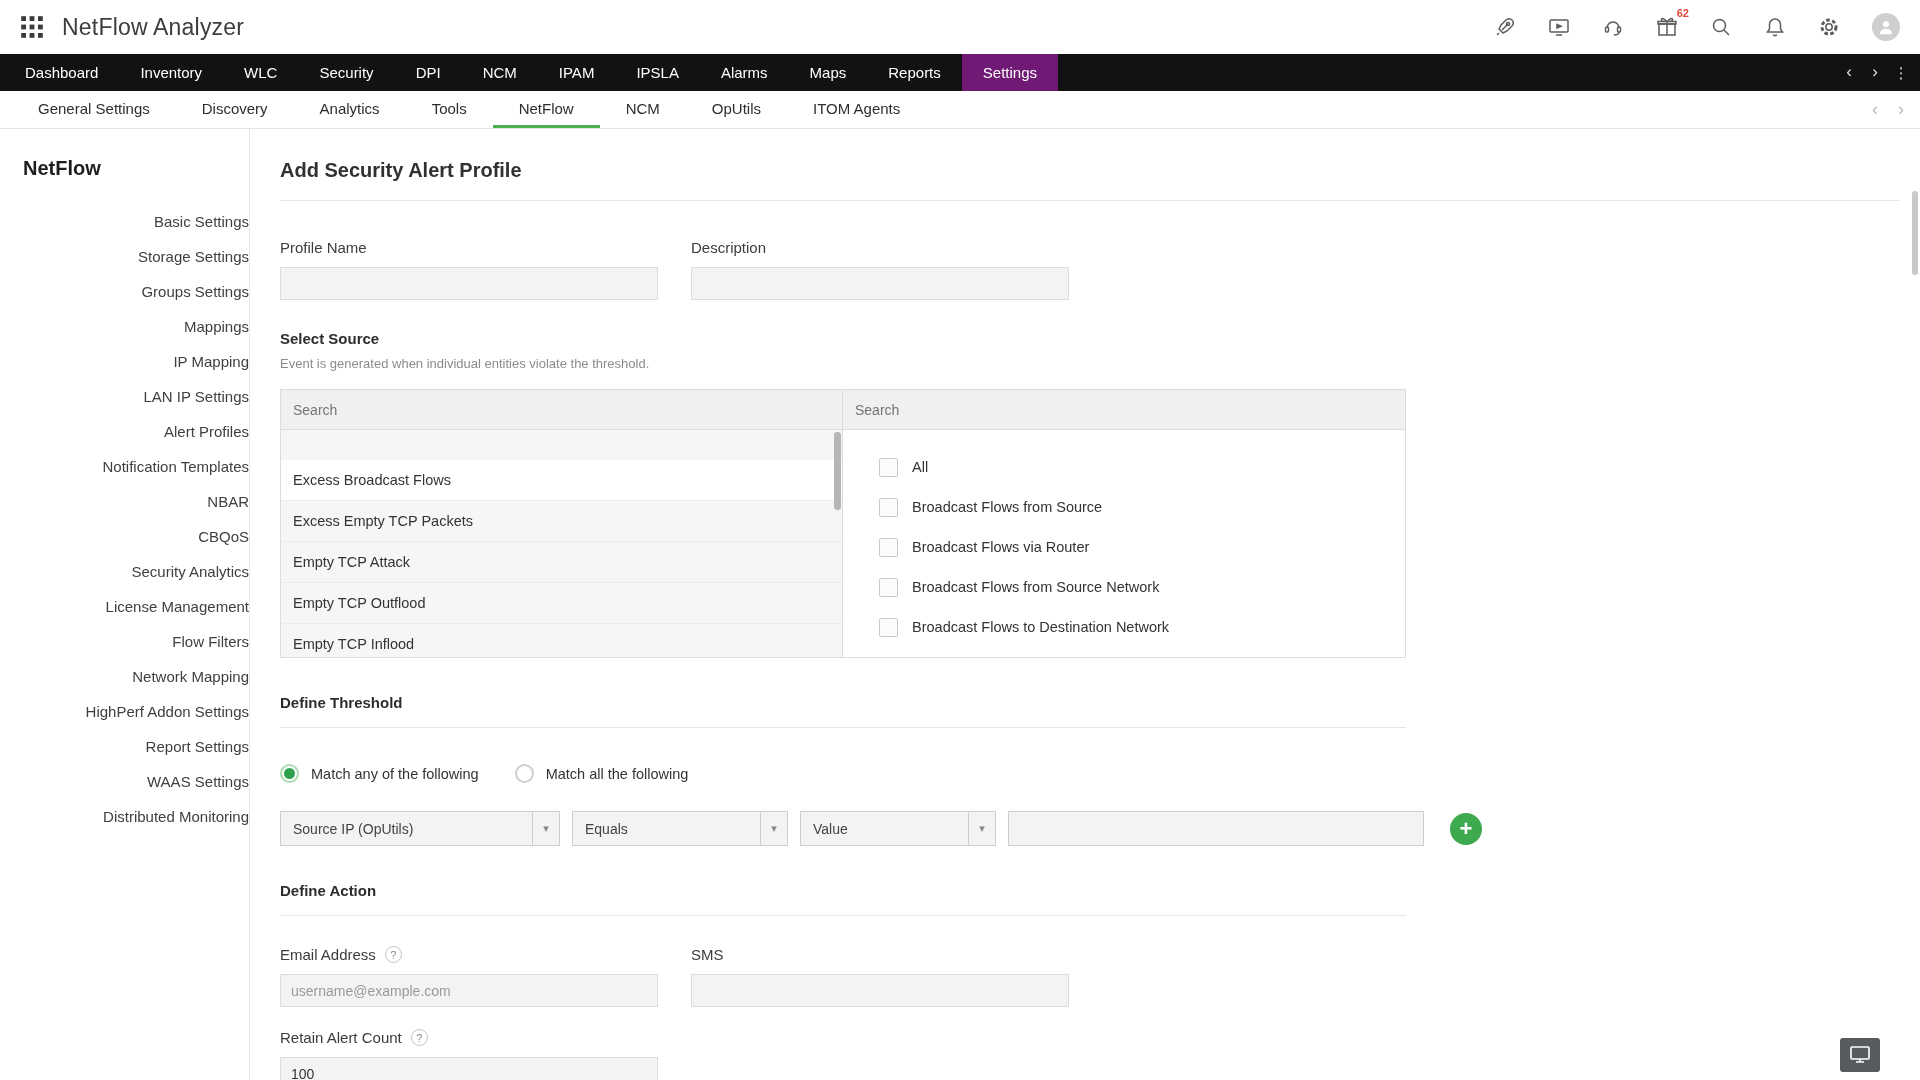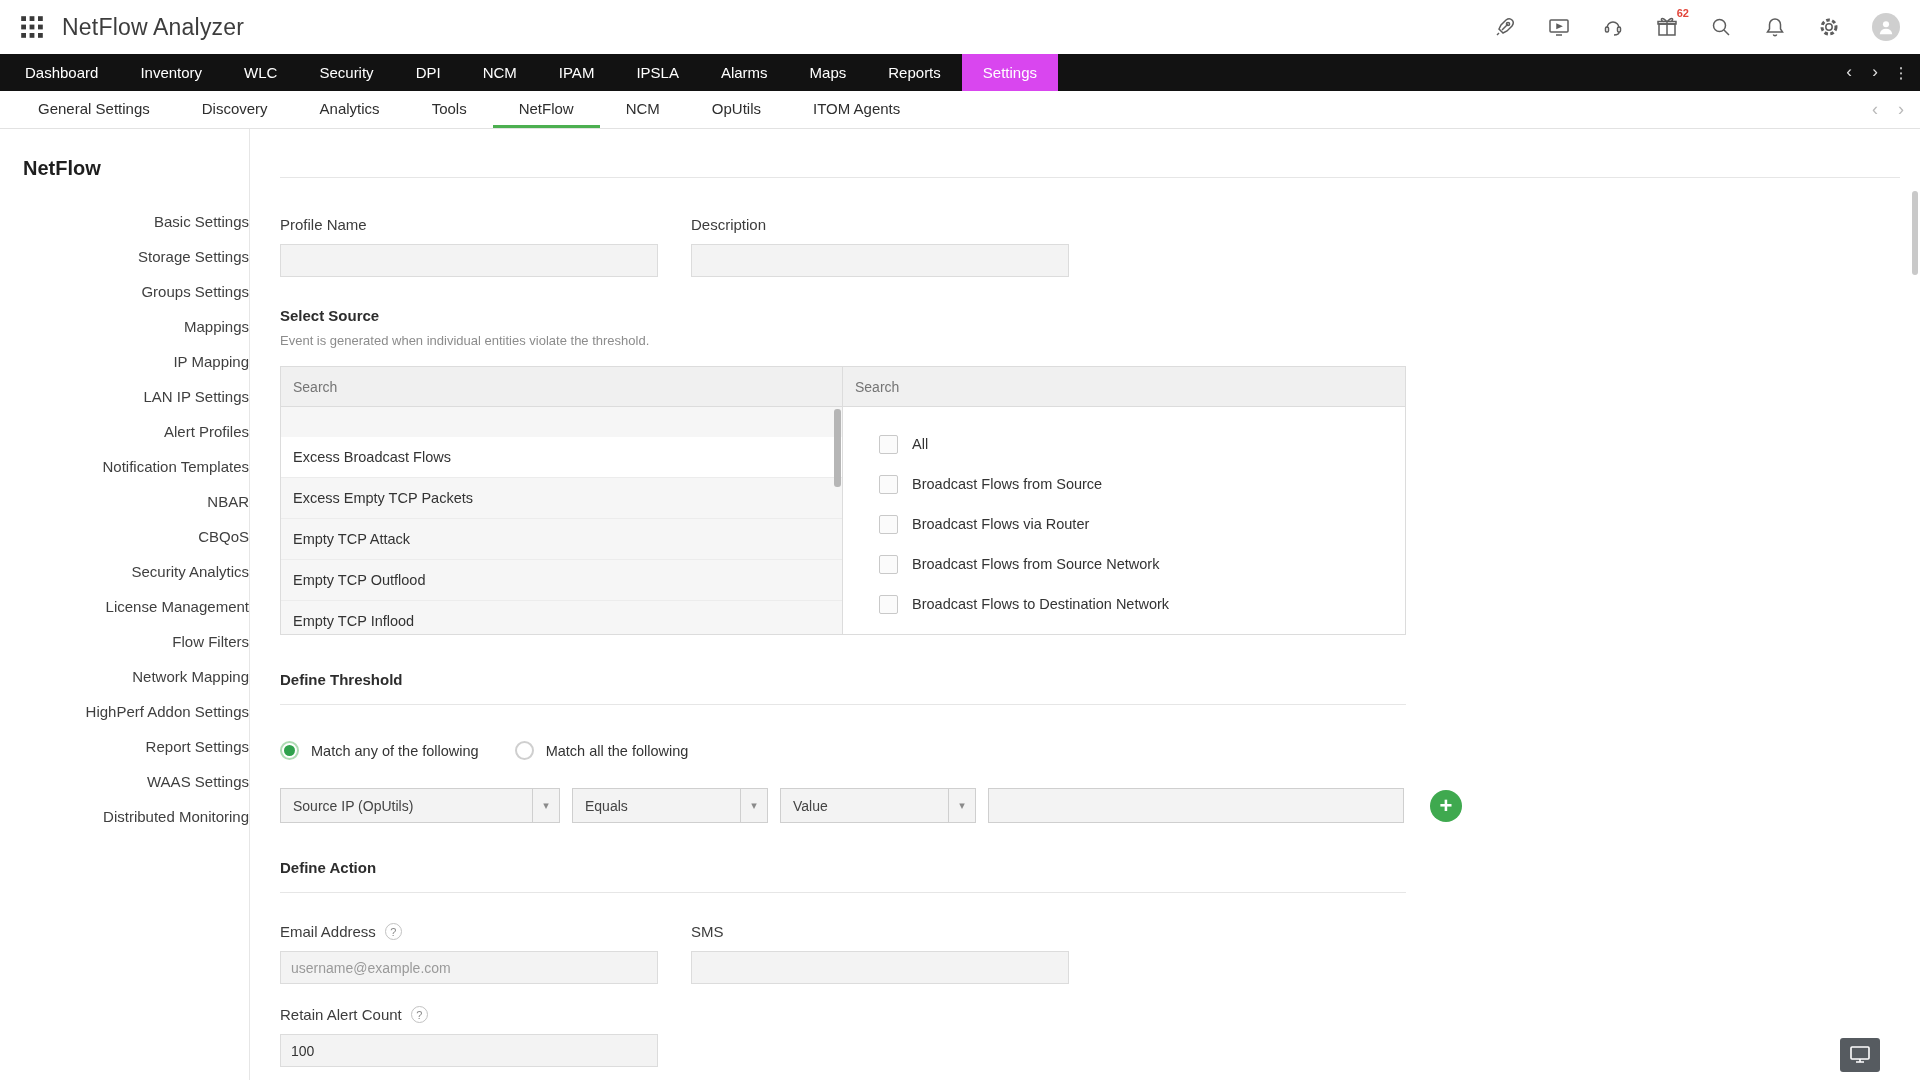--- a/index.html
+++ b/index.html
@@ -20,7 +20,7 @@
   
   .mainnav { height:37px; background:#121212; display:flex; align-items:center; padding-left:4px; }
   .nav-item { padding:0 21px; line-height:37px; height:37px; font-size:15px; color:#fff; cursor:pointer; }
-  .nav-item.active { background:#d946ef; }
+  .nav-item.active { background:#701a75; }
   .mainnav-right { margin-left:auto; display:flex; align-items:center; padding-right:6px; }
   .nav-chev { width:26px; height:37px; line-height:36px; text-align:center; color:#e0e0e0; font-size:17px; cursor:pointer; }
   .nav-kebab { width:26px; height:37px; line-height:37px; text-align:center; color:#e0e0e0; font-size:15px; cursor:pointer; }

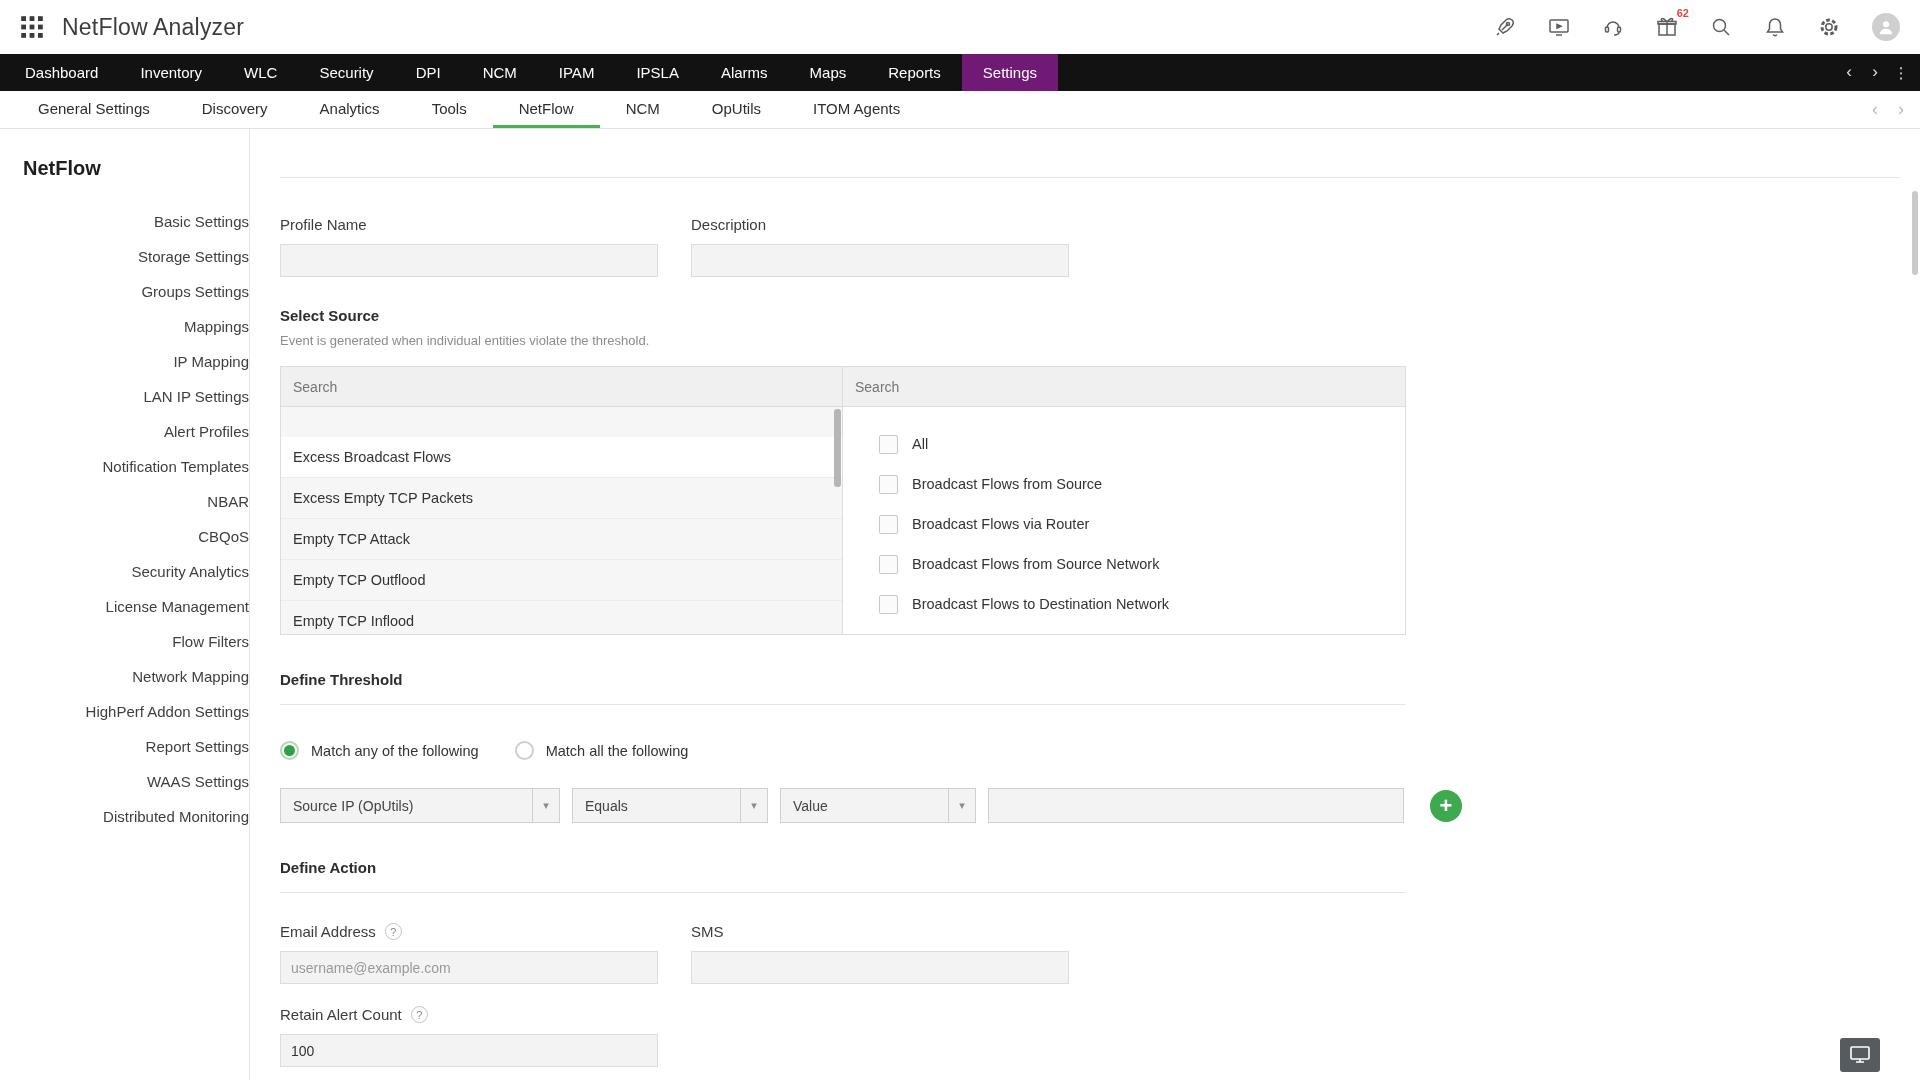--- a/index.html
+++ b/index.html
@@ -234,6 +234,7 @@
   </aside>
 
   <main class="content">
+    <h1 class="page-title">Add Security Alert Profile</h1>
     <div class="rule"></div>
 
     <div class="fields-row">

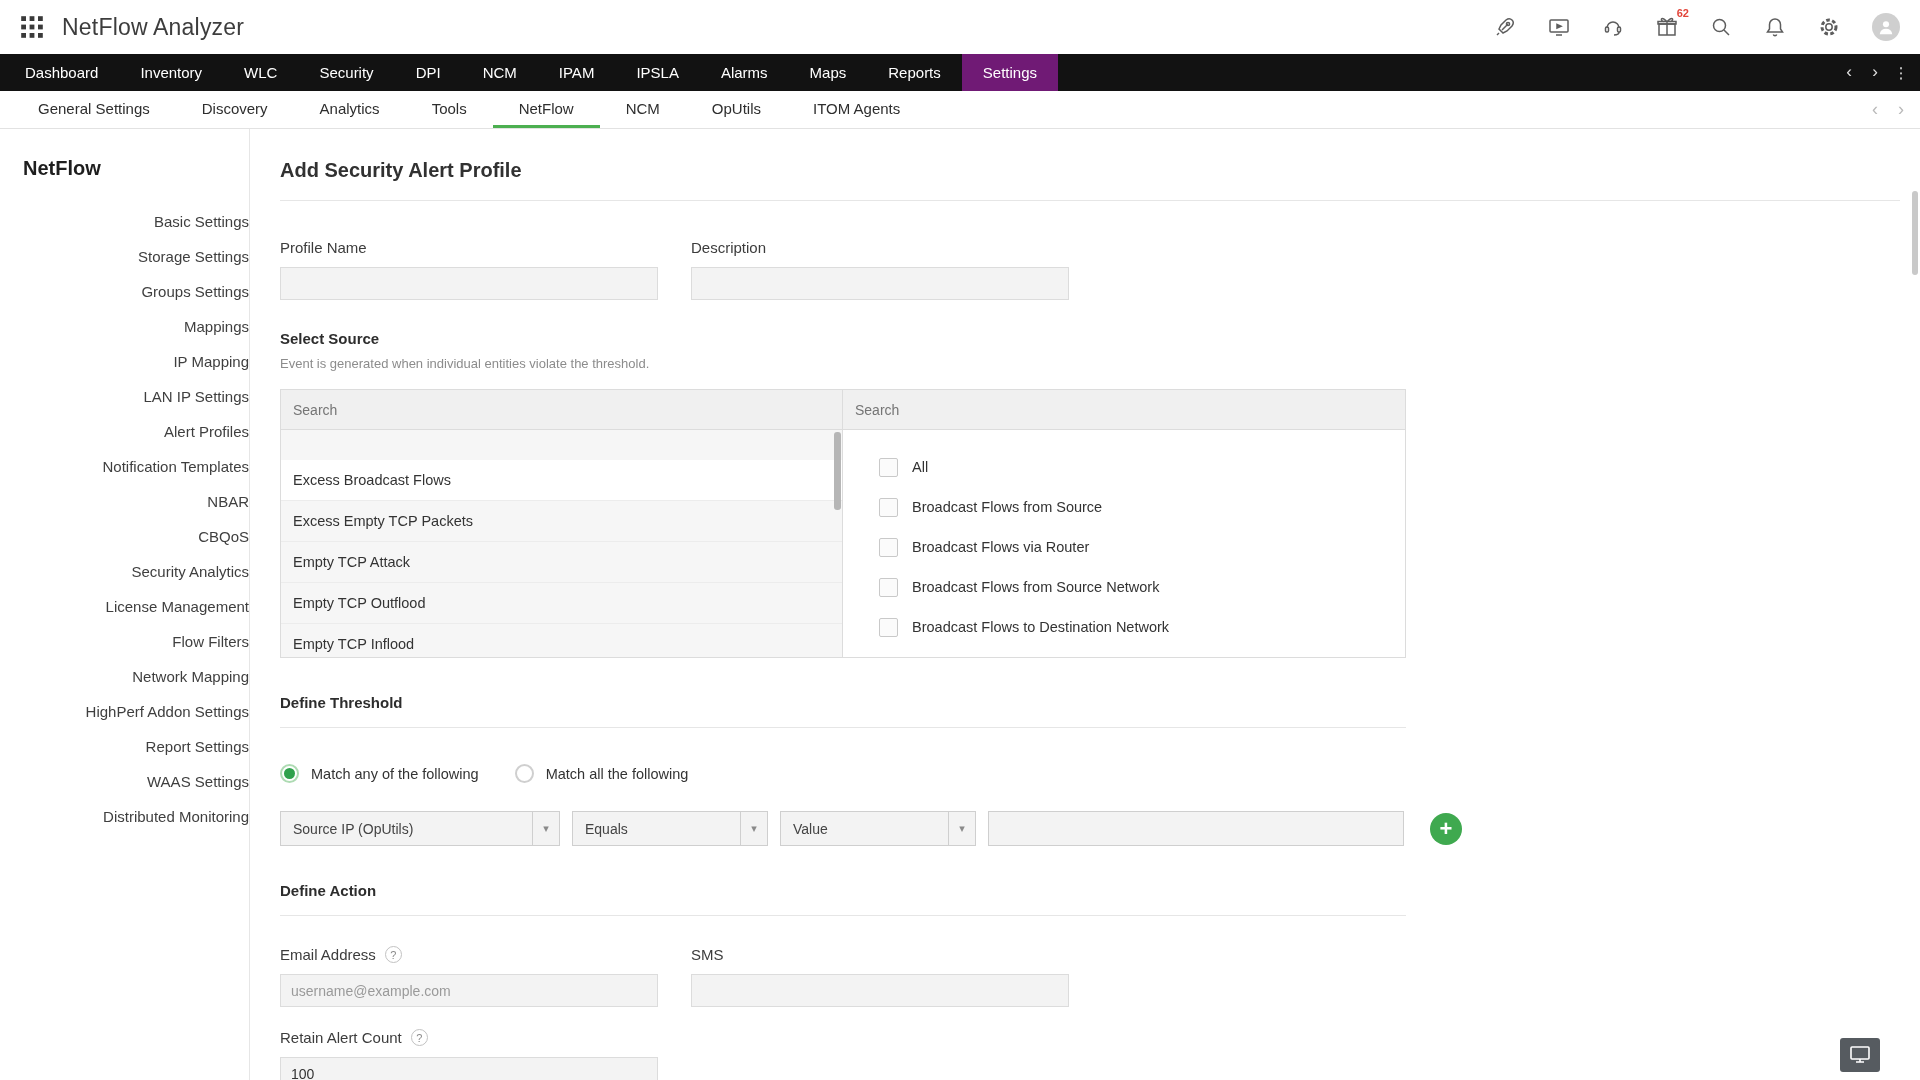--- a/index.html
+++ b/index.html
@@ -79,7 +79,7 @@
   .dropdown { height:35px; background:#f3f3f3; border:1px solid #cfcfcf; display:flex; align-items:center; cursor:pointer; }
   .dd-label { padding:0 12px; font-size:14px; color:#444; flex:1; white-space:nowrap; }
   .dd-caret { width:27px; height:100%; border-left:1px solid #cfcfcf; display:flex; align-items:center; justify-content:center; color:#8a8a8a; font-size:11px; }
-  .dd-field { width:280px; } .dd-op { width:196px; } .dd-val { width:196px; }
+  .dd-field { width:280px; } .dd-op { width:216px; } .dd-val { width:196px; }
   .cond-input { width:416px; height:35px; background:#f3f3f3; border:1px solid #cfcfcf; padding:0 10px; outline:none; font-family:inherit; font-size:14px; }
   .plus-btn { width:32px; height:32px; border-radius:50%; background:#3fa94f; color:#fff; font-size:22px; font-weight:bold;
     display:flex; align-items:center; justify-content:center; margin-left:14px; cursor:pointer; border:none; line-height:1; }

